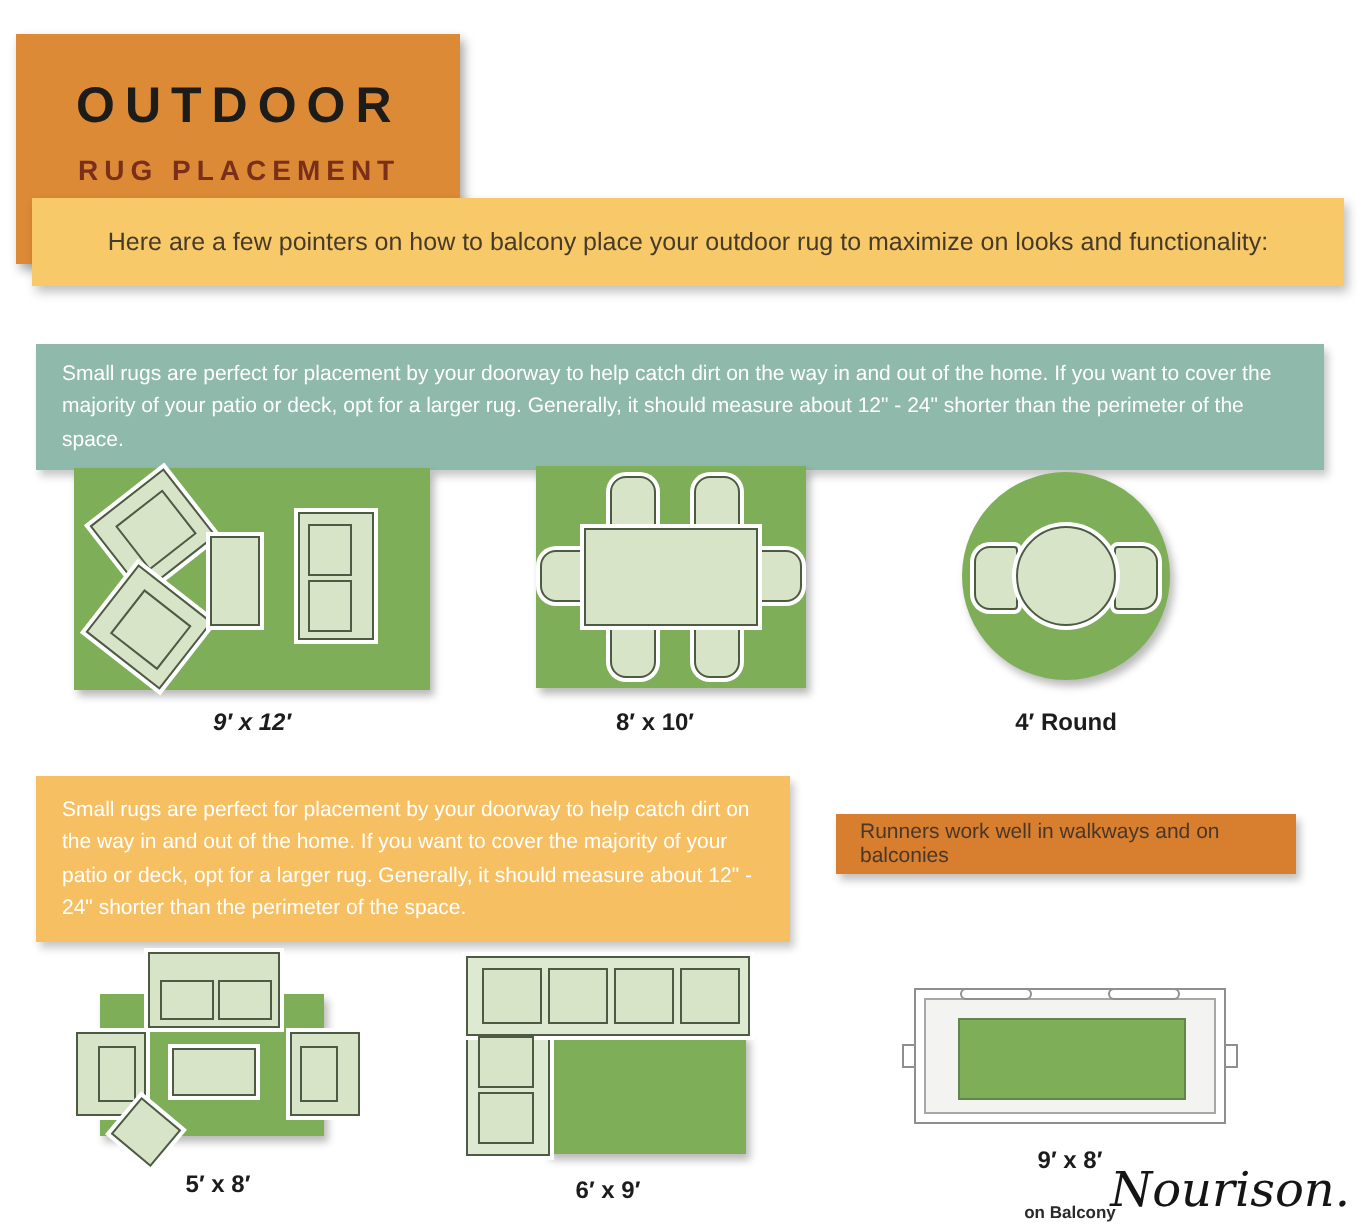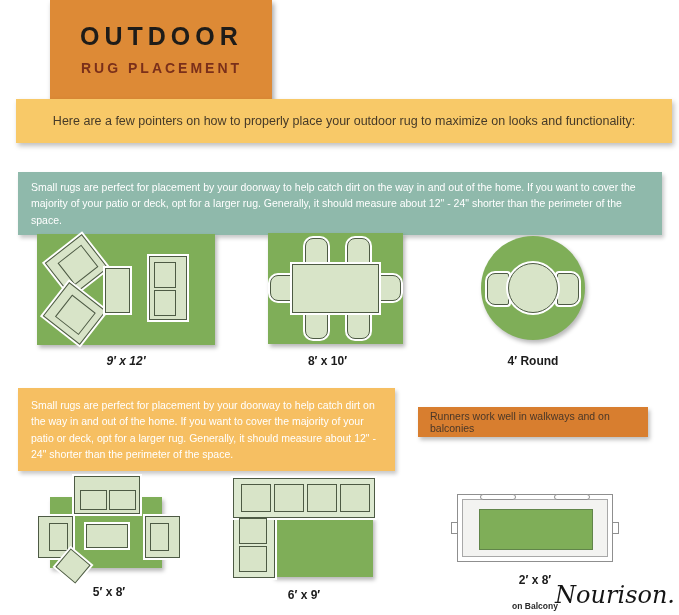--- a/index.html
+++ b/index.html
@@ -9,8 +9,8 @@
   }
   
   .title-box {
-    position:absolute; left:8px; top:0; width:222px; height:115px; z-index:1;
-    background:var(--orange,#dd8a36); box-shadow:2px 3px 5px rgba(0,0,0,.35);margin-left:42px;
+    position:absolute; left:8px; top:17px; width:222px; height:115px; z-index:1;
+    background:var(--orange,#dd8a36); box-shadow:2px 3px 5px rgba(0,0,0,.35);
   }
   .title-primary {
     position:absolute; left:30px; top:22px; font-size:25px; font-weight:bold;

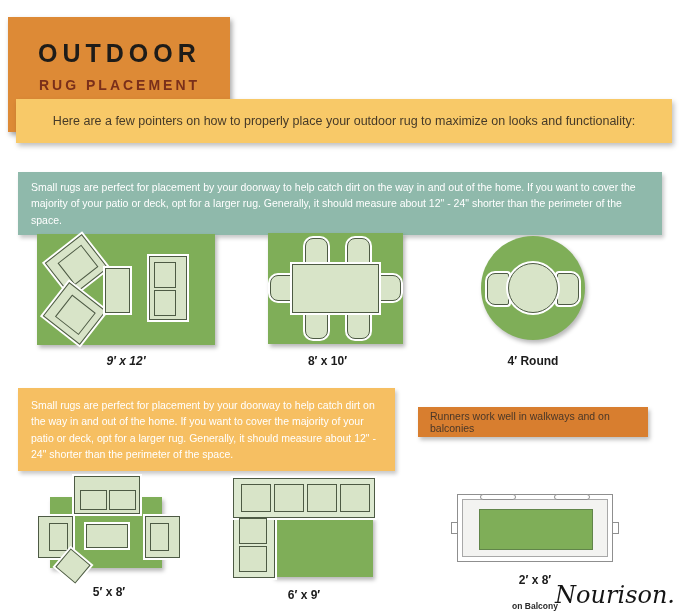--- a/index.html
+++ b/index.html
@@ -107,7 +107,7 @@
     <div class="title-secondary">RUG PLACEMENT</div>
   </div>
   <div class="banner">
-    <span>Here are a few pointers on how to properly place your outdoor rug to maximize on looks and functionality:</span>
+    <span>Here are a few pointers on how to balcony place your outdoor rug to maximize on looks and functionality:</span>
   </div>
 
   <div class="tip tip-teal">

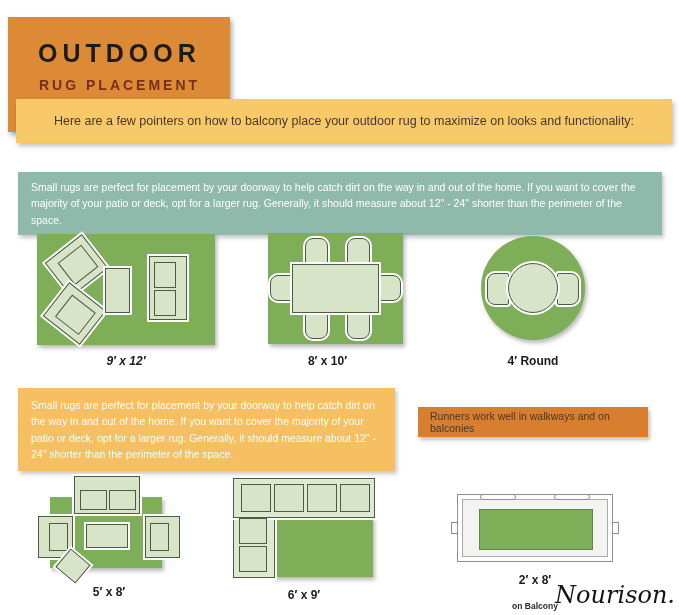--- a/index.html
+++ b/index.html
@@ -204,7 +204,7 @@
       <div class="rail-tab" style="right:-7px;"></div>
       <div class="runner-rug"></div>
     </div>
-    <div class="dim" style="margin-top:11px;">2′ x 8′</div>
+    <div class="dim" style="margin-top:11px;">9′ x 8′</div>
     <div class="sub">on Balcony</div>
   </div>
 

